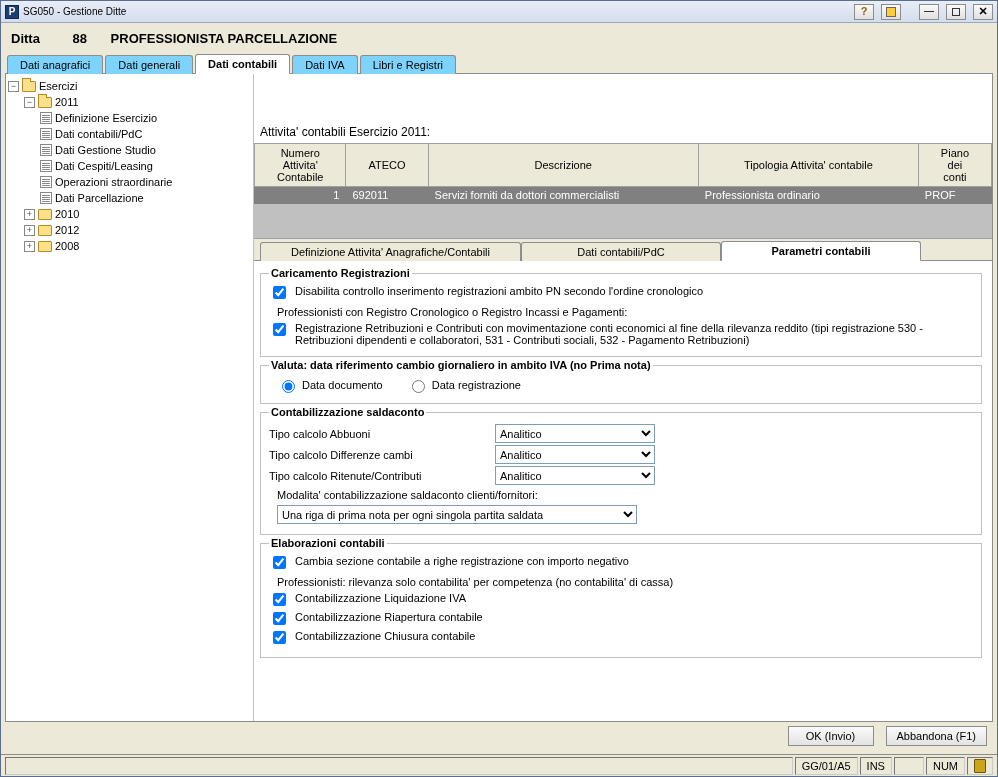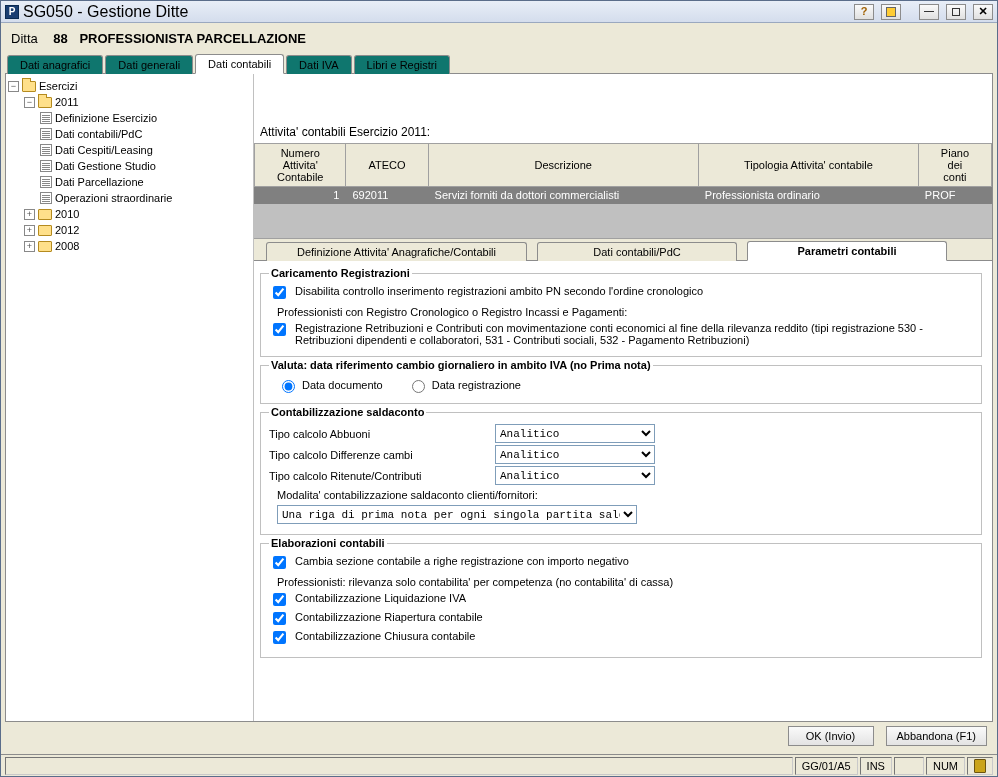--- a/index.html
+++ b/index.html
@@ -7,7 +7,7 @@
   .window { width:998px; height:777px; border:1px solid #5a6d8a; background:#ece9d8; display:flex; flex-direction:column; }
   .titlebar { height:22px; background:linear-gradient(#e8eef7,#d4dded); border-bottom:1px solid #9aa8bf; display:flex; align-items:center; padding:0 4px; gap:4px; }
   .titlebar .icon { width:14px; height:14px; background:#1a3e72; color:#fff; display:inline-flex; align-items:center; justify-content:center; font-size:10px; font-weight:bold; border:1px solid #0a2a52; }
-  .titlebar .title { flex:0 0 auto; font-size:16px; color:#000; }
+  .titlebar .title { flex:0 0 auto; font-size:10px; color:#000; }
   .titlebar .spacer { flex:1; }
   .tbtn { width:20px; height:16px; border:1px solid #8c8c8c; background:linear-gradient(#fafafa,#e0e0e0); display:inline-flex; align-items:center; justify-content:center; font-size:11px; line-height:1; cursor:default; }
   .tbtn+.tbtn { margin-left:3px; }

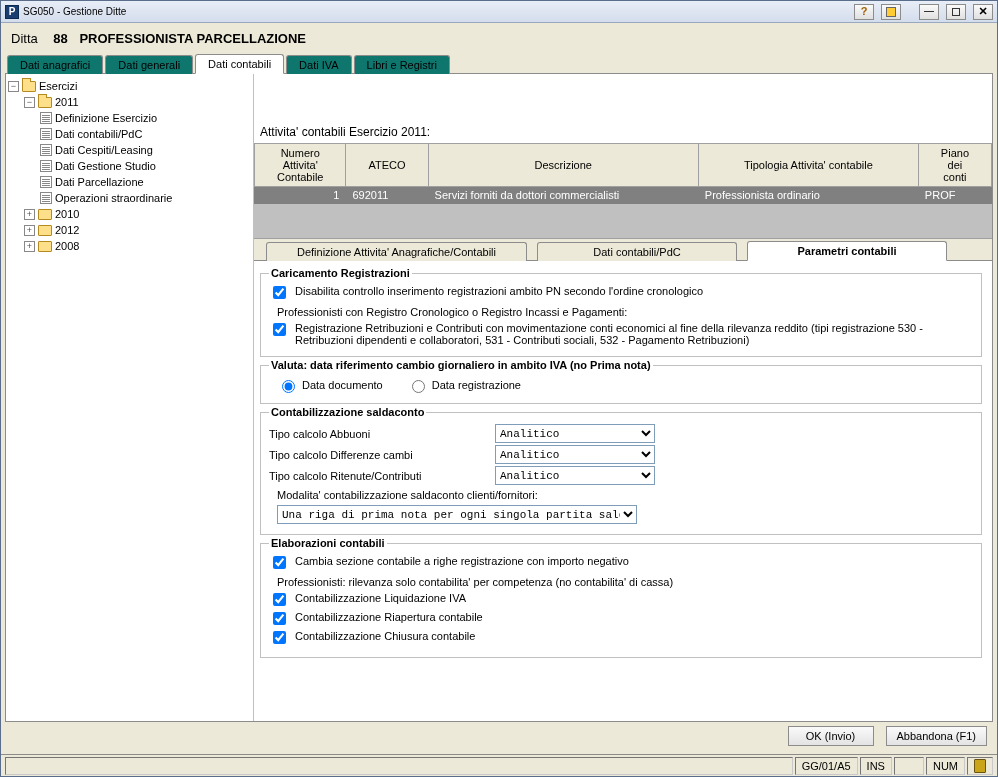--- a/index.html
+++ b/index.html
@@ -18,7 +18,7 @@
   .pin-icon { width:10px; height:10px; border:1px solid #666; background:#ffcc33; display:inline-block; }
   .content { flex:1; padding:4px; display:flex; flex-direction:column; overflow:hidden; }
   .header-line { font-size:13px; font-weight:bold; padding:4px 6px 4px 6px; color:#000; }
-  .header-line .label { font-weight:normal; margin-right:12px; }
+  .header-line .label { font-weight:bold; margin-right:29px; }
   .header-line .num { margin-right:8px; }
   
   .tabstrip { height:24px; display:flex; align-items:flex-end; border-bottom:1px solid #8c8c8c; padding-left:2px; gap:2px; }

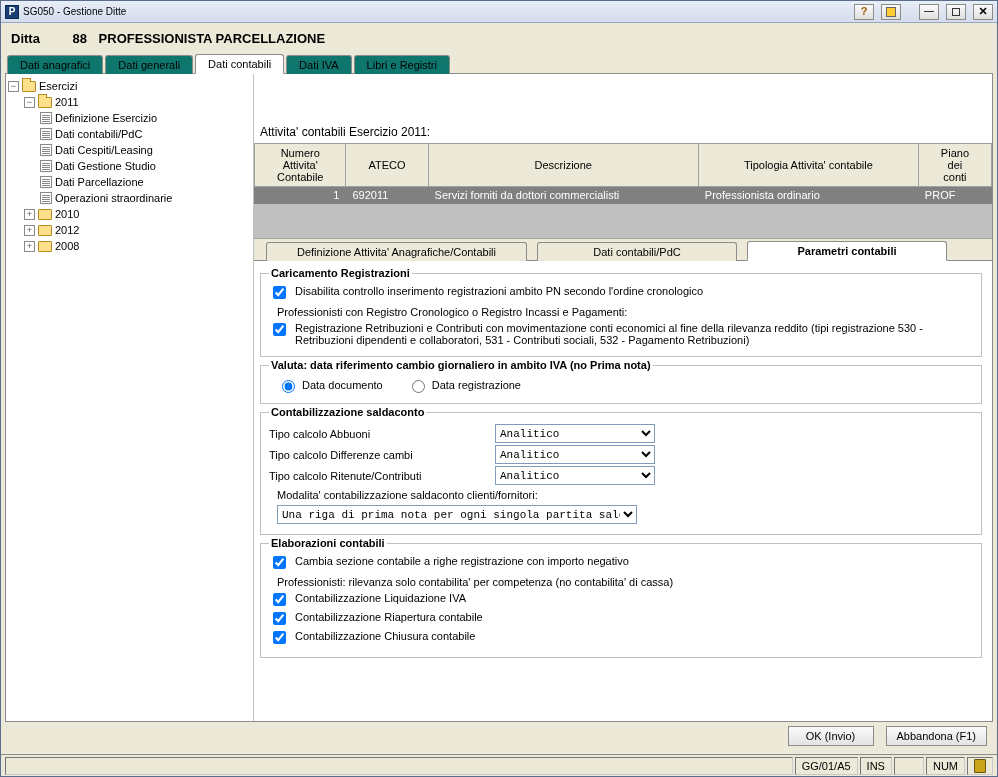--- a/index.html
+++ b/index.html
@@ -19,7 +19,7 @@
   .content { flex:1; padding:4px; display:flex; flex-direction:column; overflow:hidden; }
   .header-line { font-size:13px; font-weight:bold; padding:4px 6px 4px 6px; color:#000; }
   .header-line .label { font-weight:bold; margin-right:29px; }
-  .header-line .num { margin-right:8px; }
+  .header-line .num { margin-right:20px; }
   
   .tabstrip { height:24px; display:flex; align-items:flex-end; border-bottom:1px solid #8c8c8c; padding-left:2px; gap:2px; }
   .tab { padding:3px 12px 3px 12px; border:1px solid #8c8c8c; border-bottom:none; background:#0f766e; border-top-left-radius:3px; border-top-right-radius:3px; position:relative; top:1px; cursor:default; }

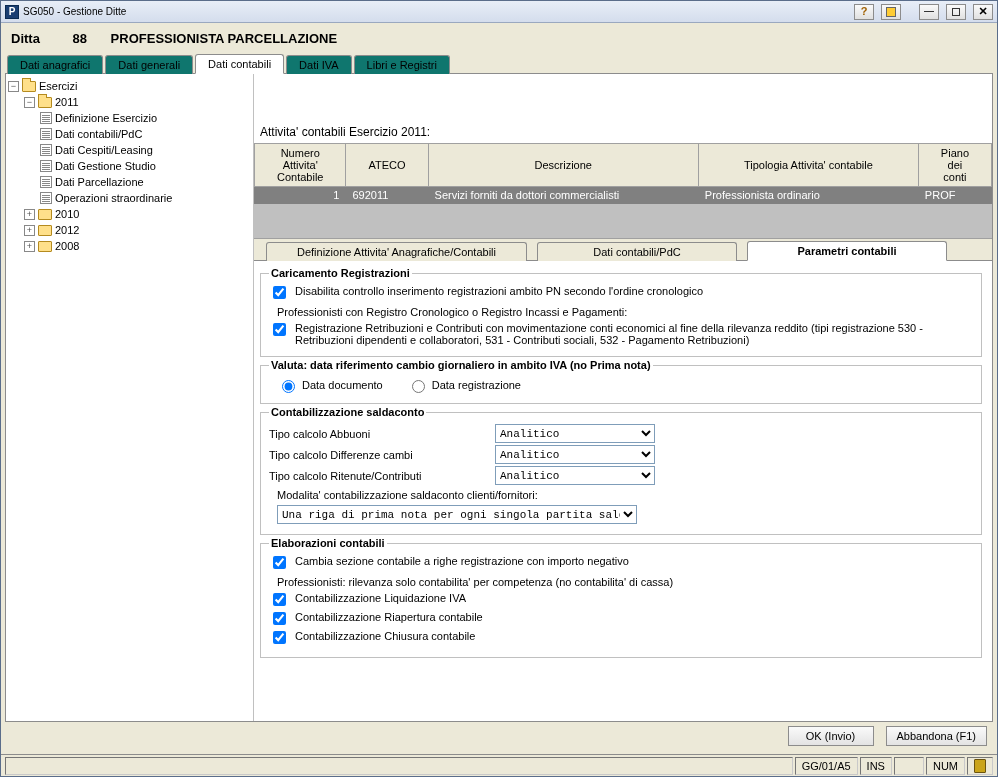--- a/index.html
+++ b/index.html
@@ -22,7 +22,7 @@
   .header-line .num { margin-right:20px; }
   
   .tabstrip { height:24px; display:flex; align-items:flex-end; border-bottom:1px solid #8c8c8c; padding-left:2px; gap:2px; }
-  .tab { padding:3px 12px 3px 12px; border:1px solid #8c8c8c; border-bottom:none; background:#0f766e; border-top-left-radius:3px; border-top-right-radius:3px; position:relative; top:1px; cursor:default; }
+  .tab { padding:3px 12px 3px 12px; border:1px solid #8c8c8c; border-bottom:none; background:#7dd3fc; border-top-left-radius:3px; border-top-right-radius:3px; position:relative; top:1px; cursor:default; }
   .tab.active { background:#fff; font-weight:normal; z-index:2; border-bottom:1px solid #fff;margin-top:20px; }
   .paneframe { flex:1; border:1px solid #8c8c8c; border-top:none; background:#fff; display:flex; min-height:0; }
   

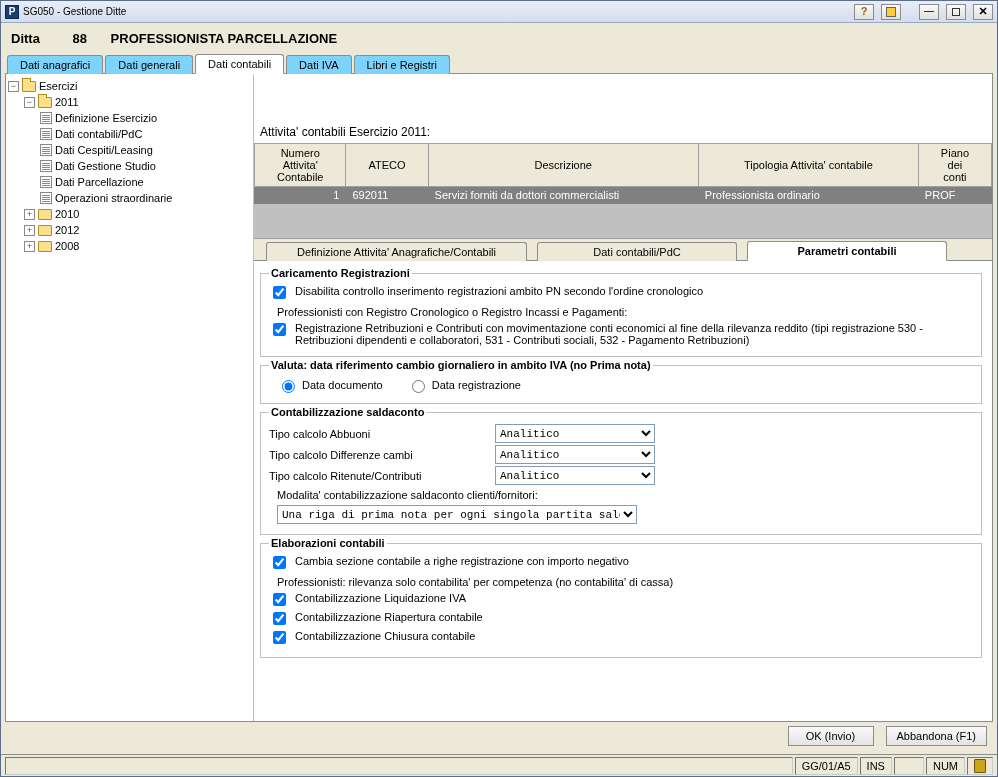--- a/index.html
+++ b/index.html
@@ -23,7 +23,7 @@
   
   .tabstrip { height:24px; display:flex; align-items:flex-end; border-bottom:1px solid #8c8c8c; padding-left:2px; gap:2px; }
   .tab { padding:3px 12px 3px 12px; border:1px solid #8c8c8c; border-bottom:none; background:#7dd3fc; border-top-left-radius:3px; border-top-right-radius:3px; position:relative; top:1px; cursor:default; }
-  .tab.active { background:#fff; font-weight:normal; z-index:2; border-bottom:1px solid #fff;margin-top:20px; }
+  .tab.active { background:#fff; font-weight:bold; z-index:2; border-bottom:1px solid #fff;margin-top:20px; }
   .paneframe { flex:1; border:1px solid #8c8c8c; border-top:none; background:#fff; display:flex; min-height:0; }
   
   .tree { width:248px; border-right:1px solid #c0c0c0; padding:4px 2px; overflow:auto; background:#fff; }

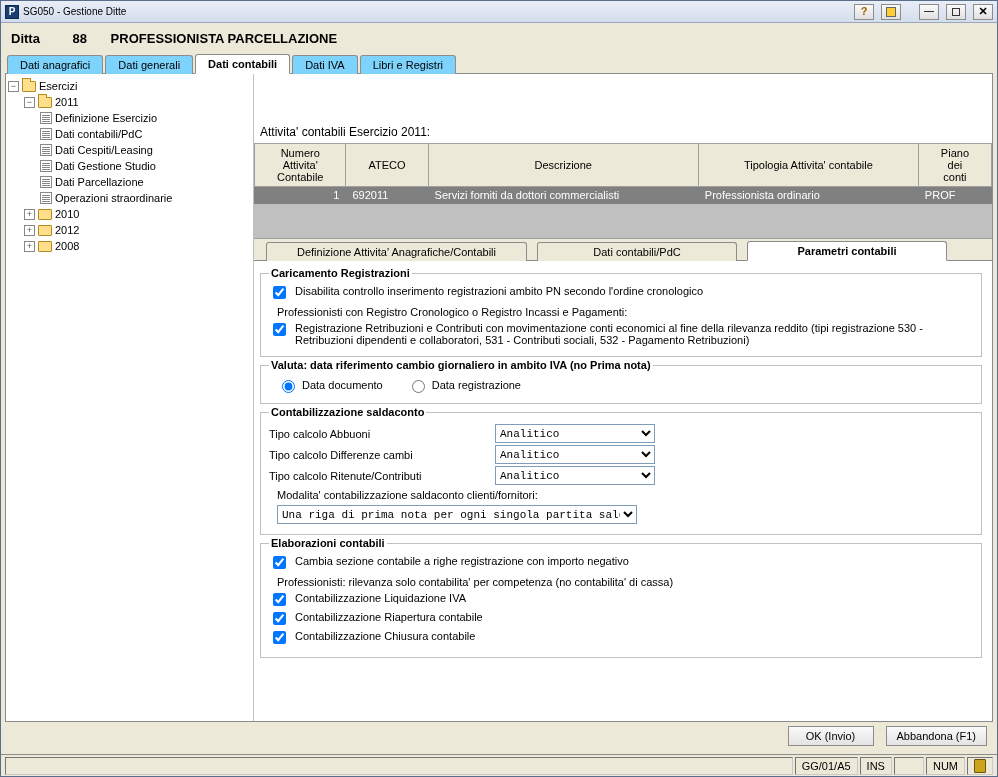--- a/index.html
+++ b/index.html
@@ -142,13 +142,13 @@
                   <li>
                       <div class="treenode">
                         <span class="docicon"></span>
+                        <span>Dati Gestione Studio</span>
+                      </div>
+                    </li>
+                  <li>
+                      <div class="treenode">
+                        <span class="docicon"></span>
                         <span>Dati Cespiti/Leasing</span>
-                      </div>
-                    </li>
-                  <li>
-                      <div class="treenode">
-                        <span class="docicon"></span>
-                        <span>Dati Gestione Studio</span>
                       </div>
                     </li>
                   <li>

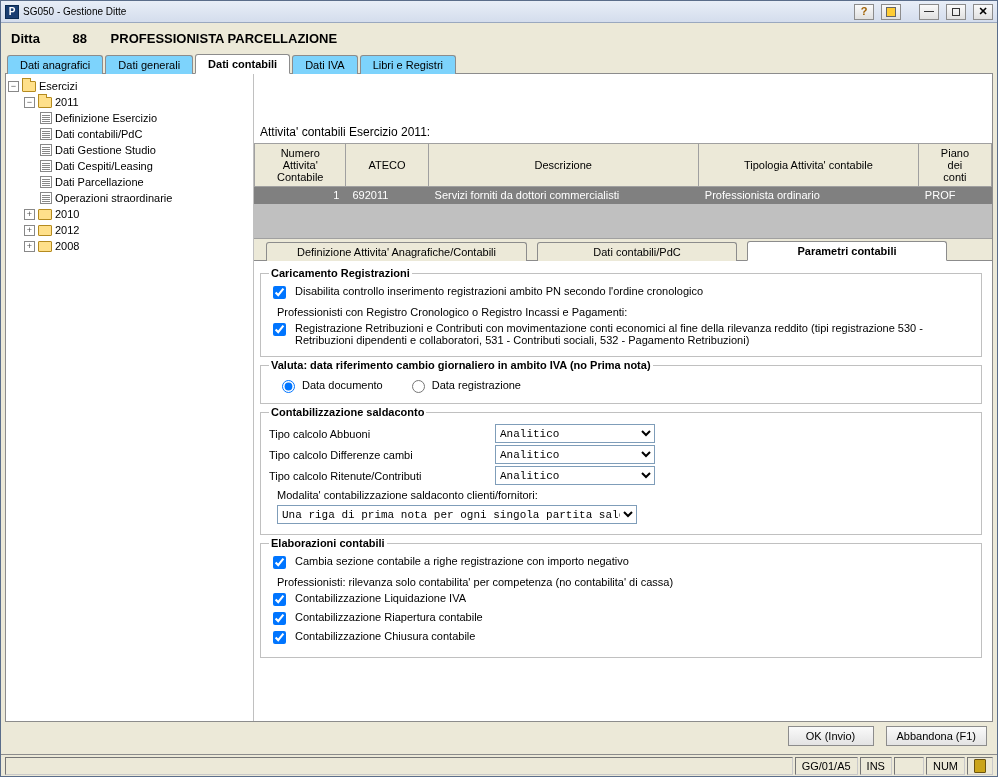--- a/index.html
+++ b/index.html
@@ -154,13 +154,13 @@
                   <li>
                       <div class="treenode">
                         <span class="docicon"></span>
+                        <span>Operazioni straordinarie</span>
+                      </div>
+                    </li>
+                  <li>
+                      <div class="treenode">
+                        <span class="docicon"></span>
                         <span>Dati Parcellazione</span>
-                      </div>
-                    </li>
-                  <li>
-                      <div class="treenode">
-                        <span class="docicon"></span>
-                        <span>Operazioni straordinarie</span>
                       </div>
                     </li>
                 </ul>

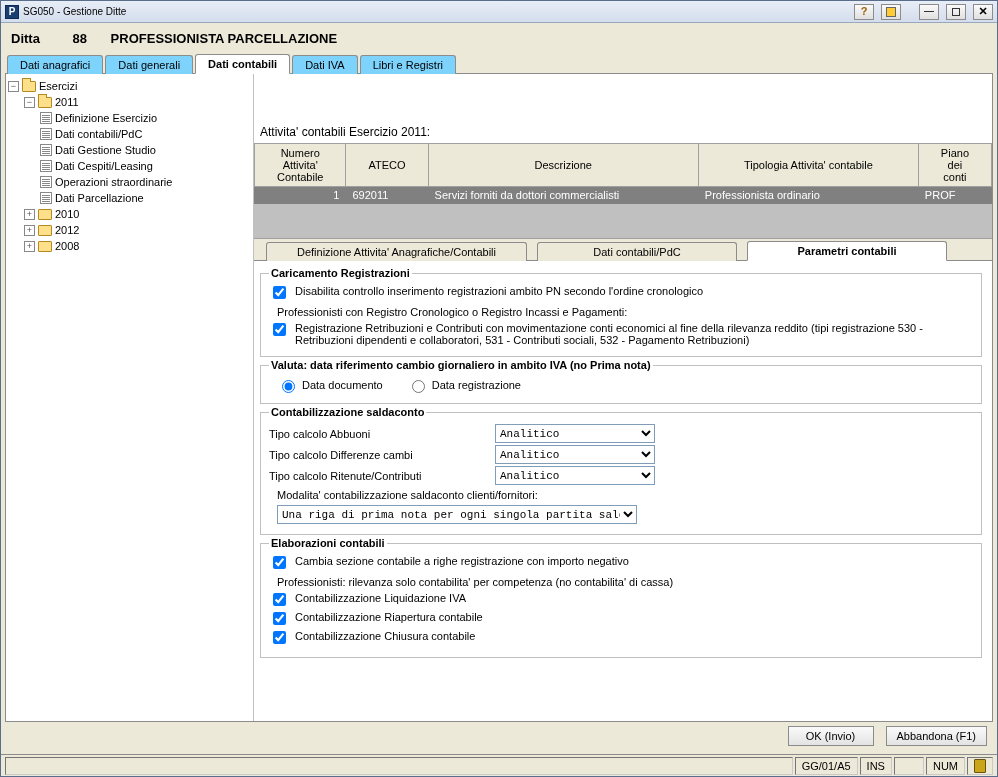--- a/index.html
+++ b/index.html
@@ -44,7 +44,7 @@
   .grid tr.sel td { background:#808080; color:#fff; border-color:#808080; }
   .gridwrap { border-bottom:1px solid #a0a0a0; background:#c0c0c0; padding-bottom:34px; }
   
-  .subtabstrip { height:22px; display:flex; align-items:flex-end; padding-left:12px; gap:10px; border-bottom:1px solid #8c8c8c; background:#ece9d8; }
+  .subtabstrip { height:22px; display:flex; align-items:flex-end; padding-left:6px; gap:0; border-bottom:1px solid #8c8c8c; background:#ece9d8; }
   .subt { flex:0 0 auto; padding:3px 30px; border:1px solid #8c8c8c; border-bottom:none; background:#ece9d8; border-top-left-radius:3px; border-top-right-radius:3px; position:relative; top:1px; font-size:11px; cursor:default; text-align:center; }
   .subt.active { background:#fff; font-weight:bold; border-bottom:1px solid #fff; }
   .form { flex:1; overflow:auto; background:#fff; padding:6px 10px 6px 6px; }

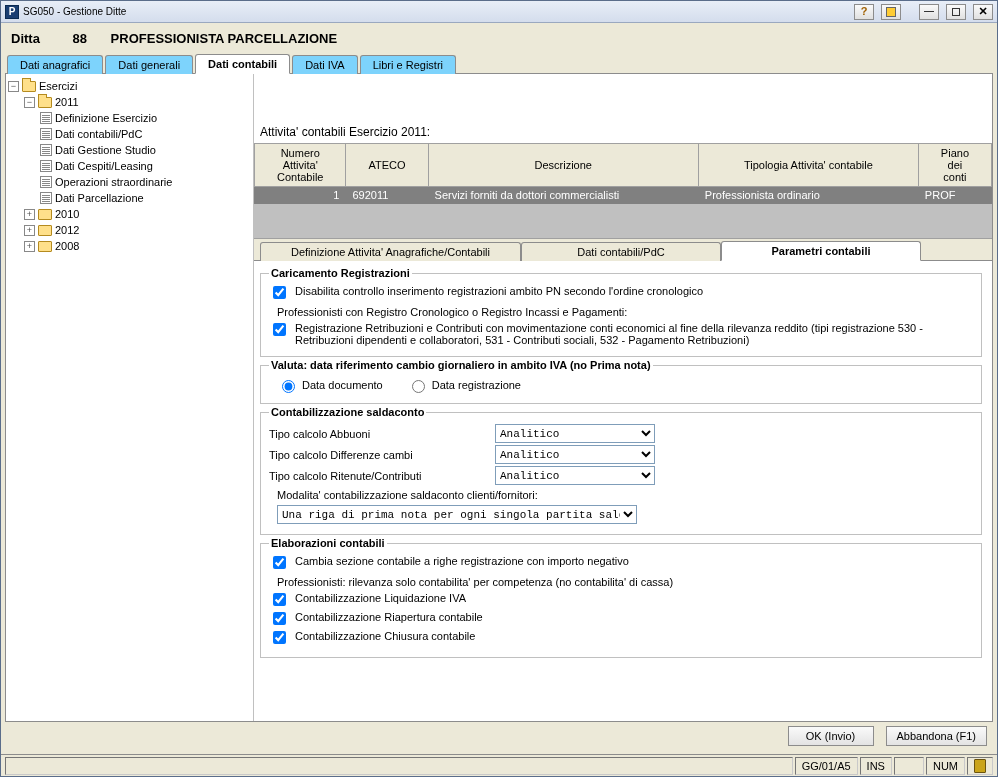--- a/index.html
+++ b/index.html
@@ -54,7 +54,7 @@
   .cbwrap { display:flex; align-items:flex-start; gap:6px; margin:2px 0; }
   .cbwrap input { margin-top:1px; }
   .lblcol { width:220px; }
-  select { font-family:Liberation Mono, monospace; font-size:11px; height:19px; border:1px solid #7f9db9; background:#fff; }
+  select { font-family:Liberation Sans, sans-serif; font-size:11px; height:19px; border:1px solid #7f9db9; background:#fff; }
   select.sel1 { width:160px; }
   select.sel2 { width:360px; }
   .radio { display:inline-flex; align-items:center; gap:4px; margin-right:18px; }

